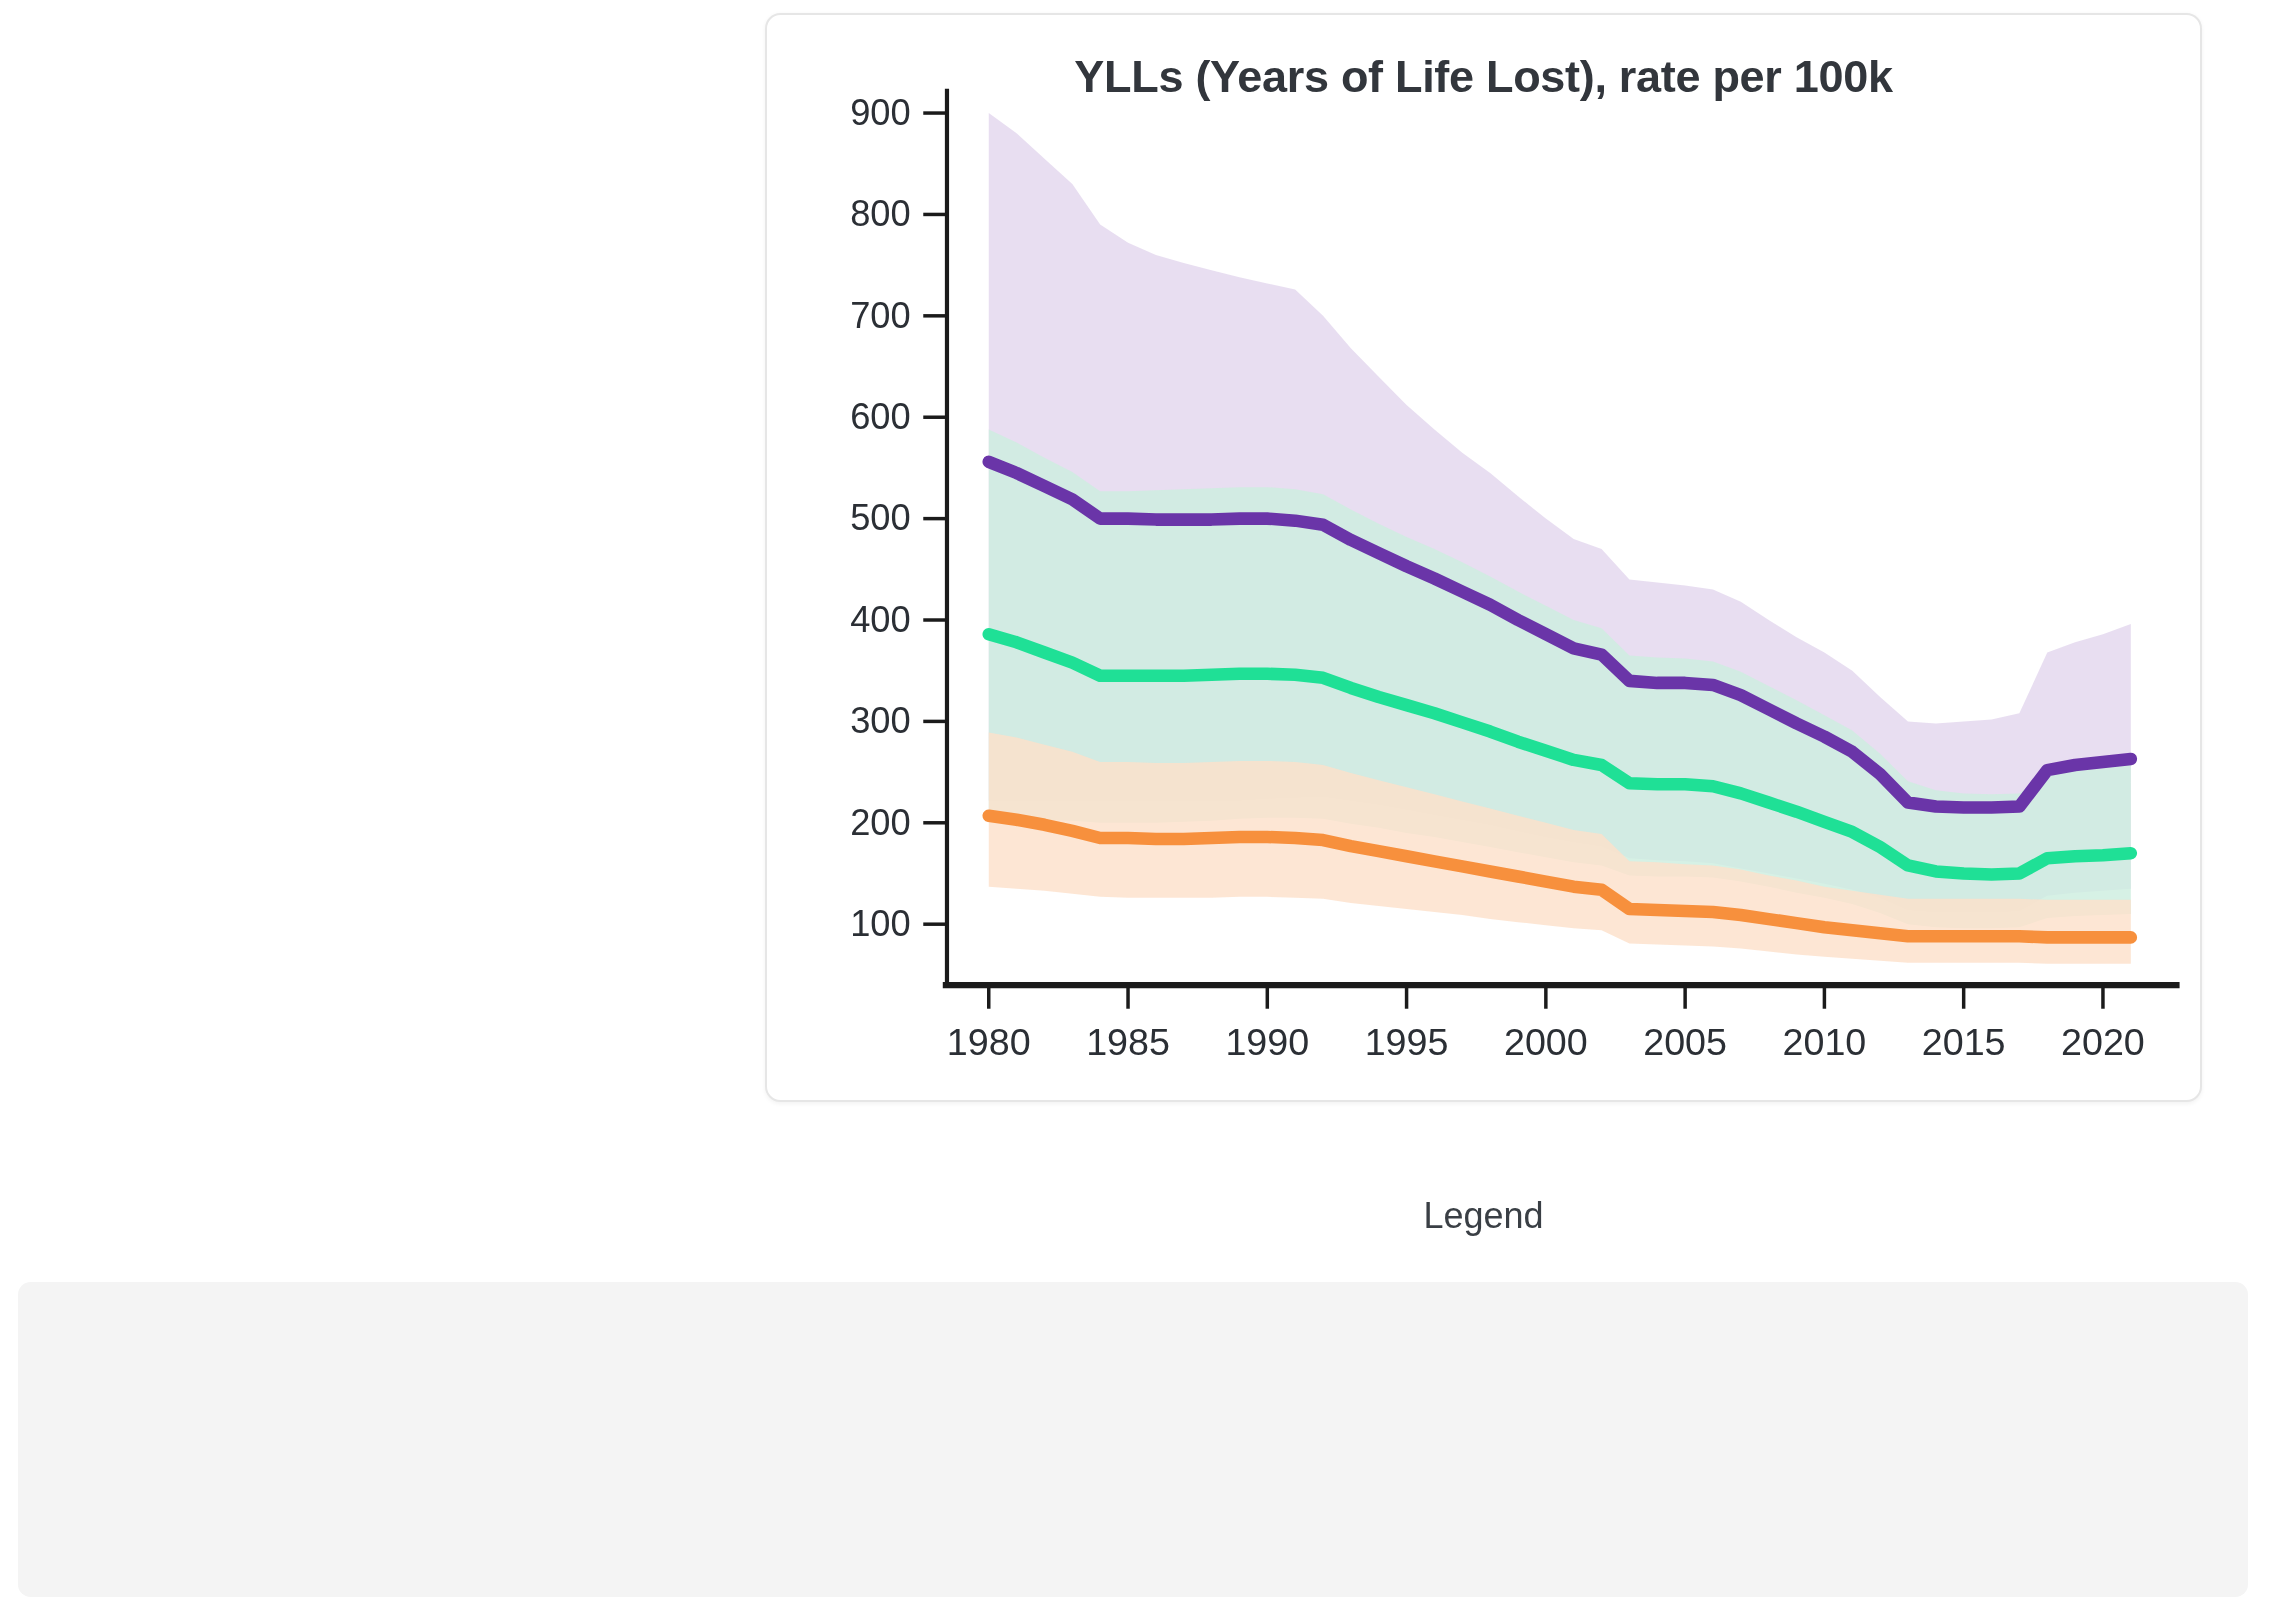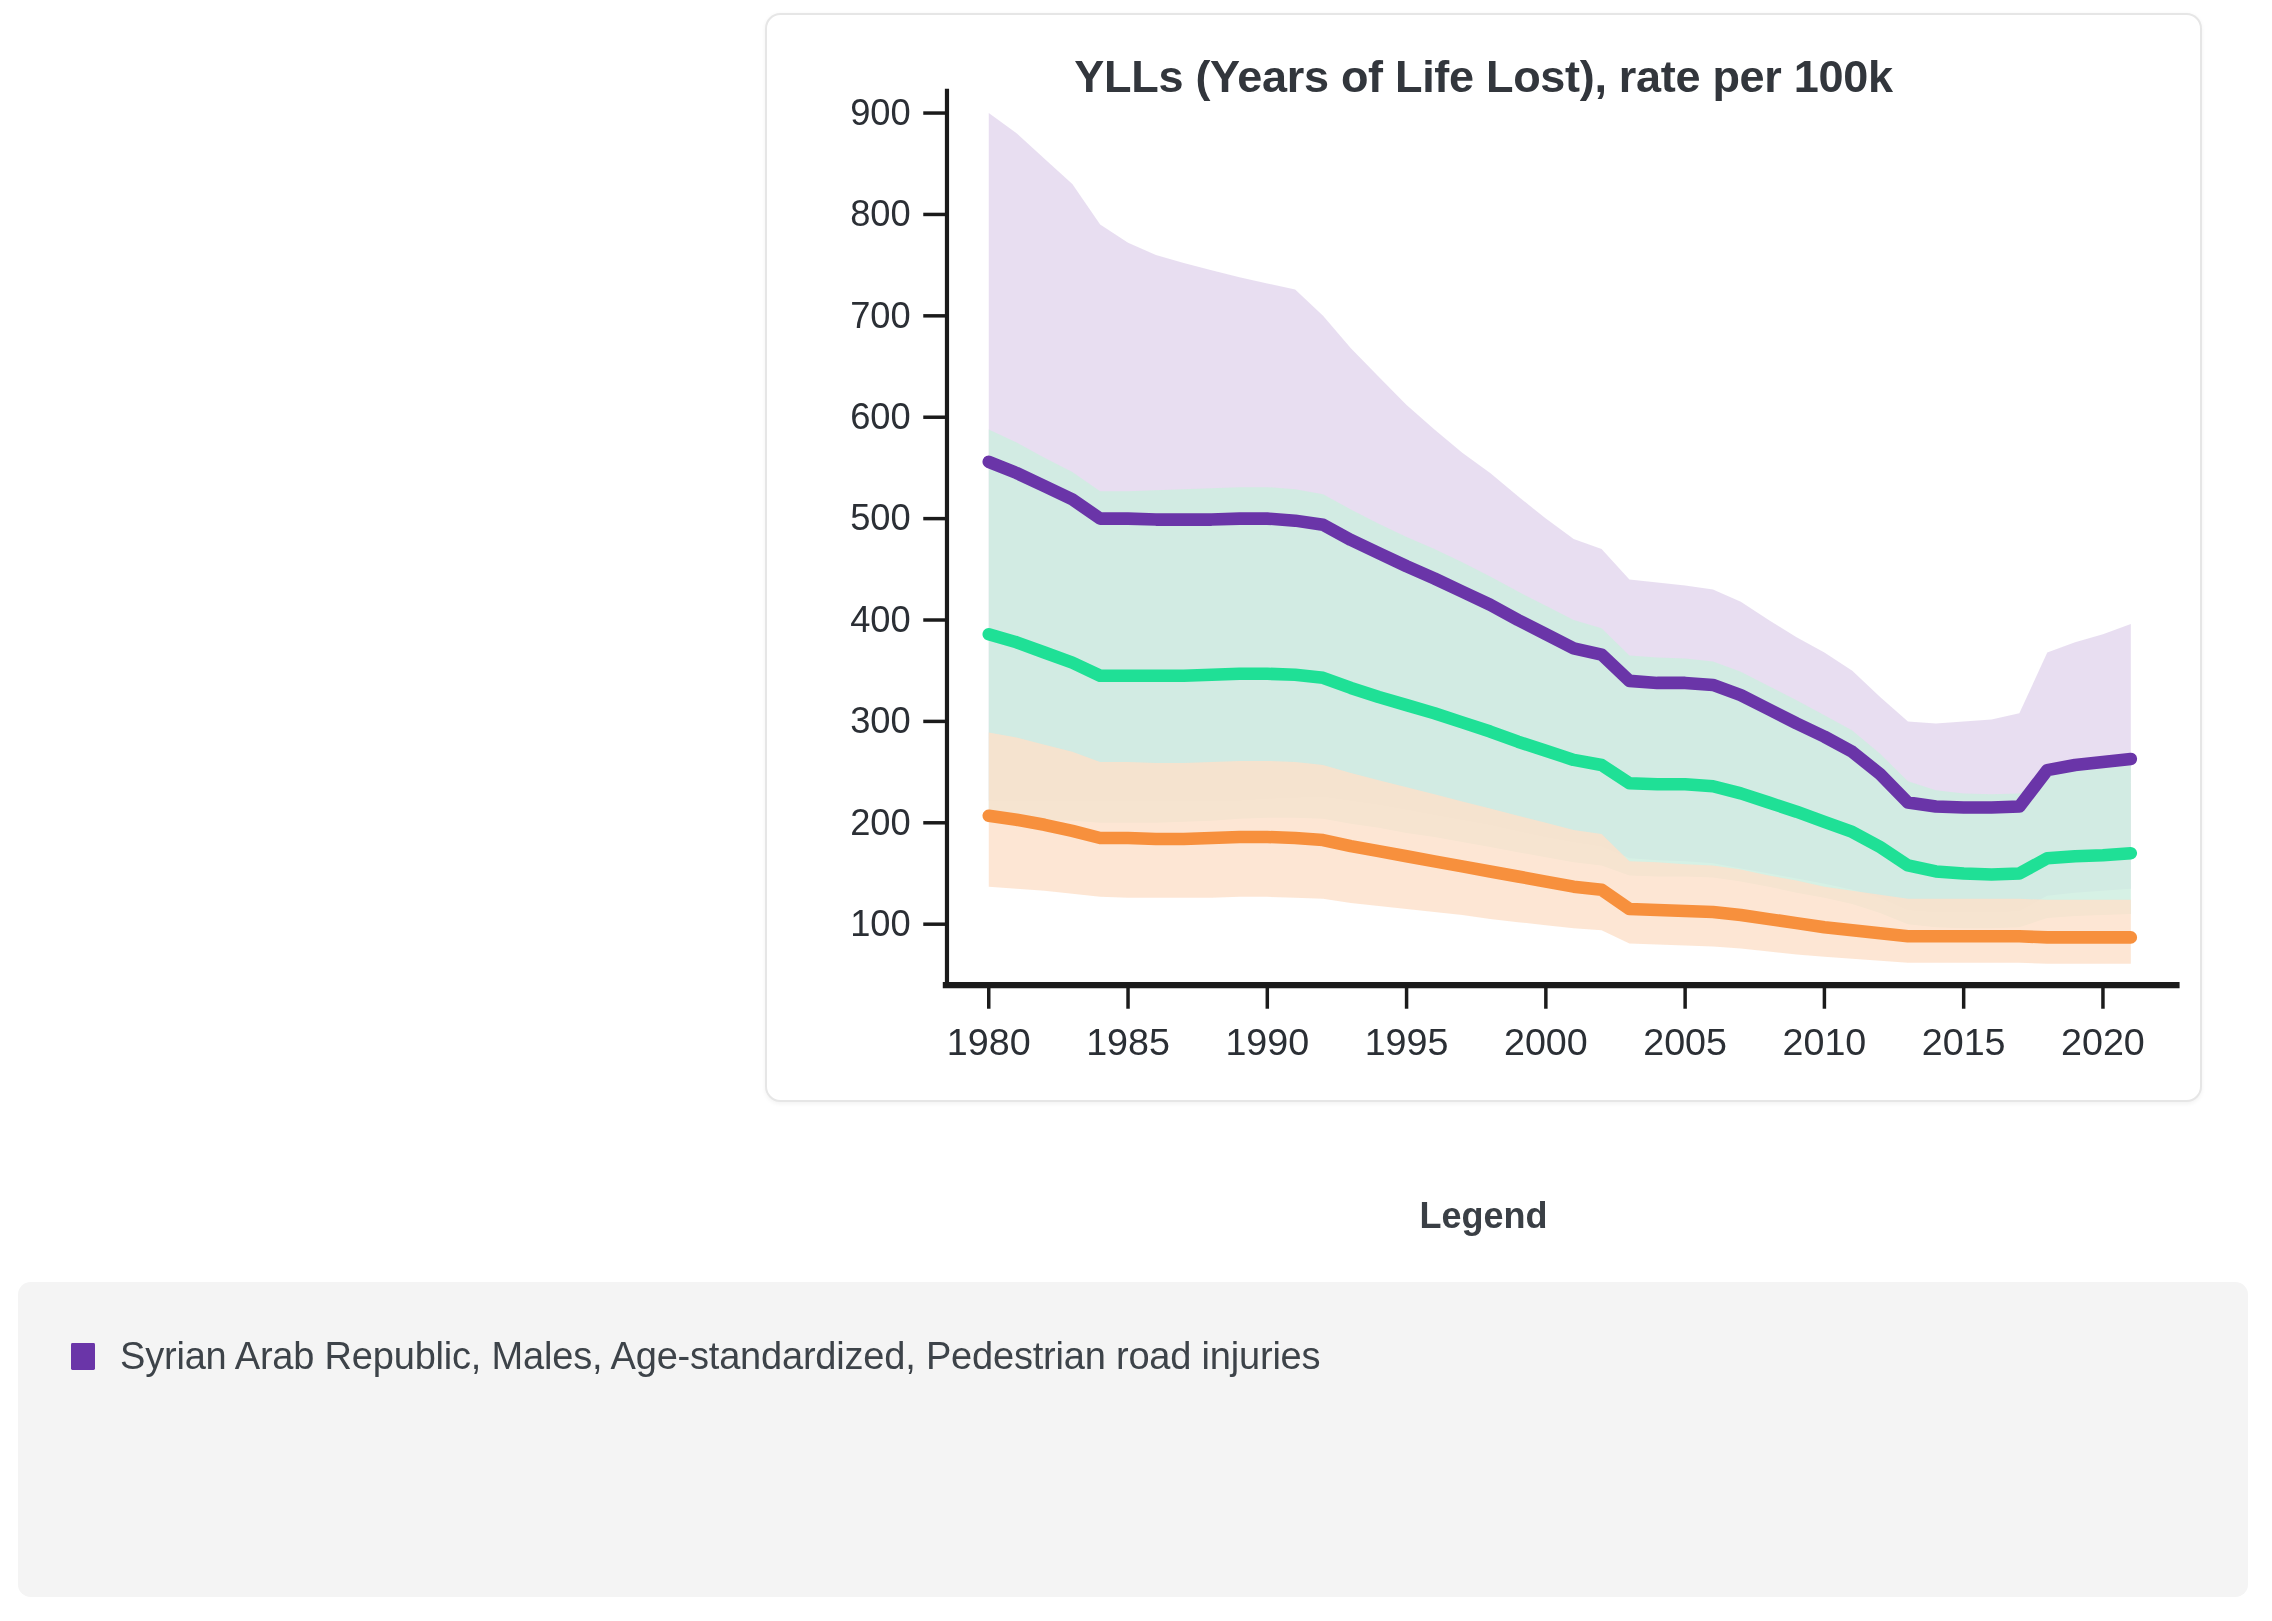--- a/index.html
+++ b/index.html
@@ -57,7 +57,7 @@
     width: 1437px;
     text-align: center;
     font-size: 36px;
-    font-weight: bold;
+    font-weight: normal;
     color: #3a3f45;
   }
 

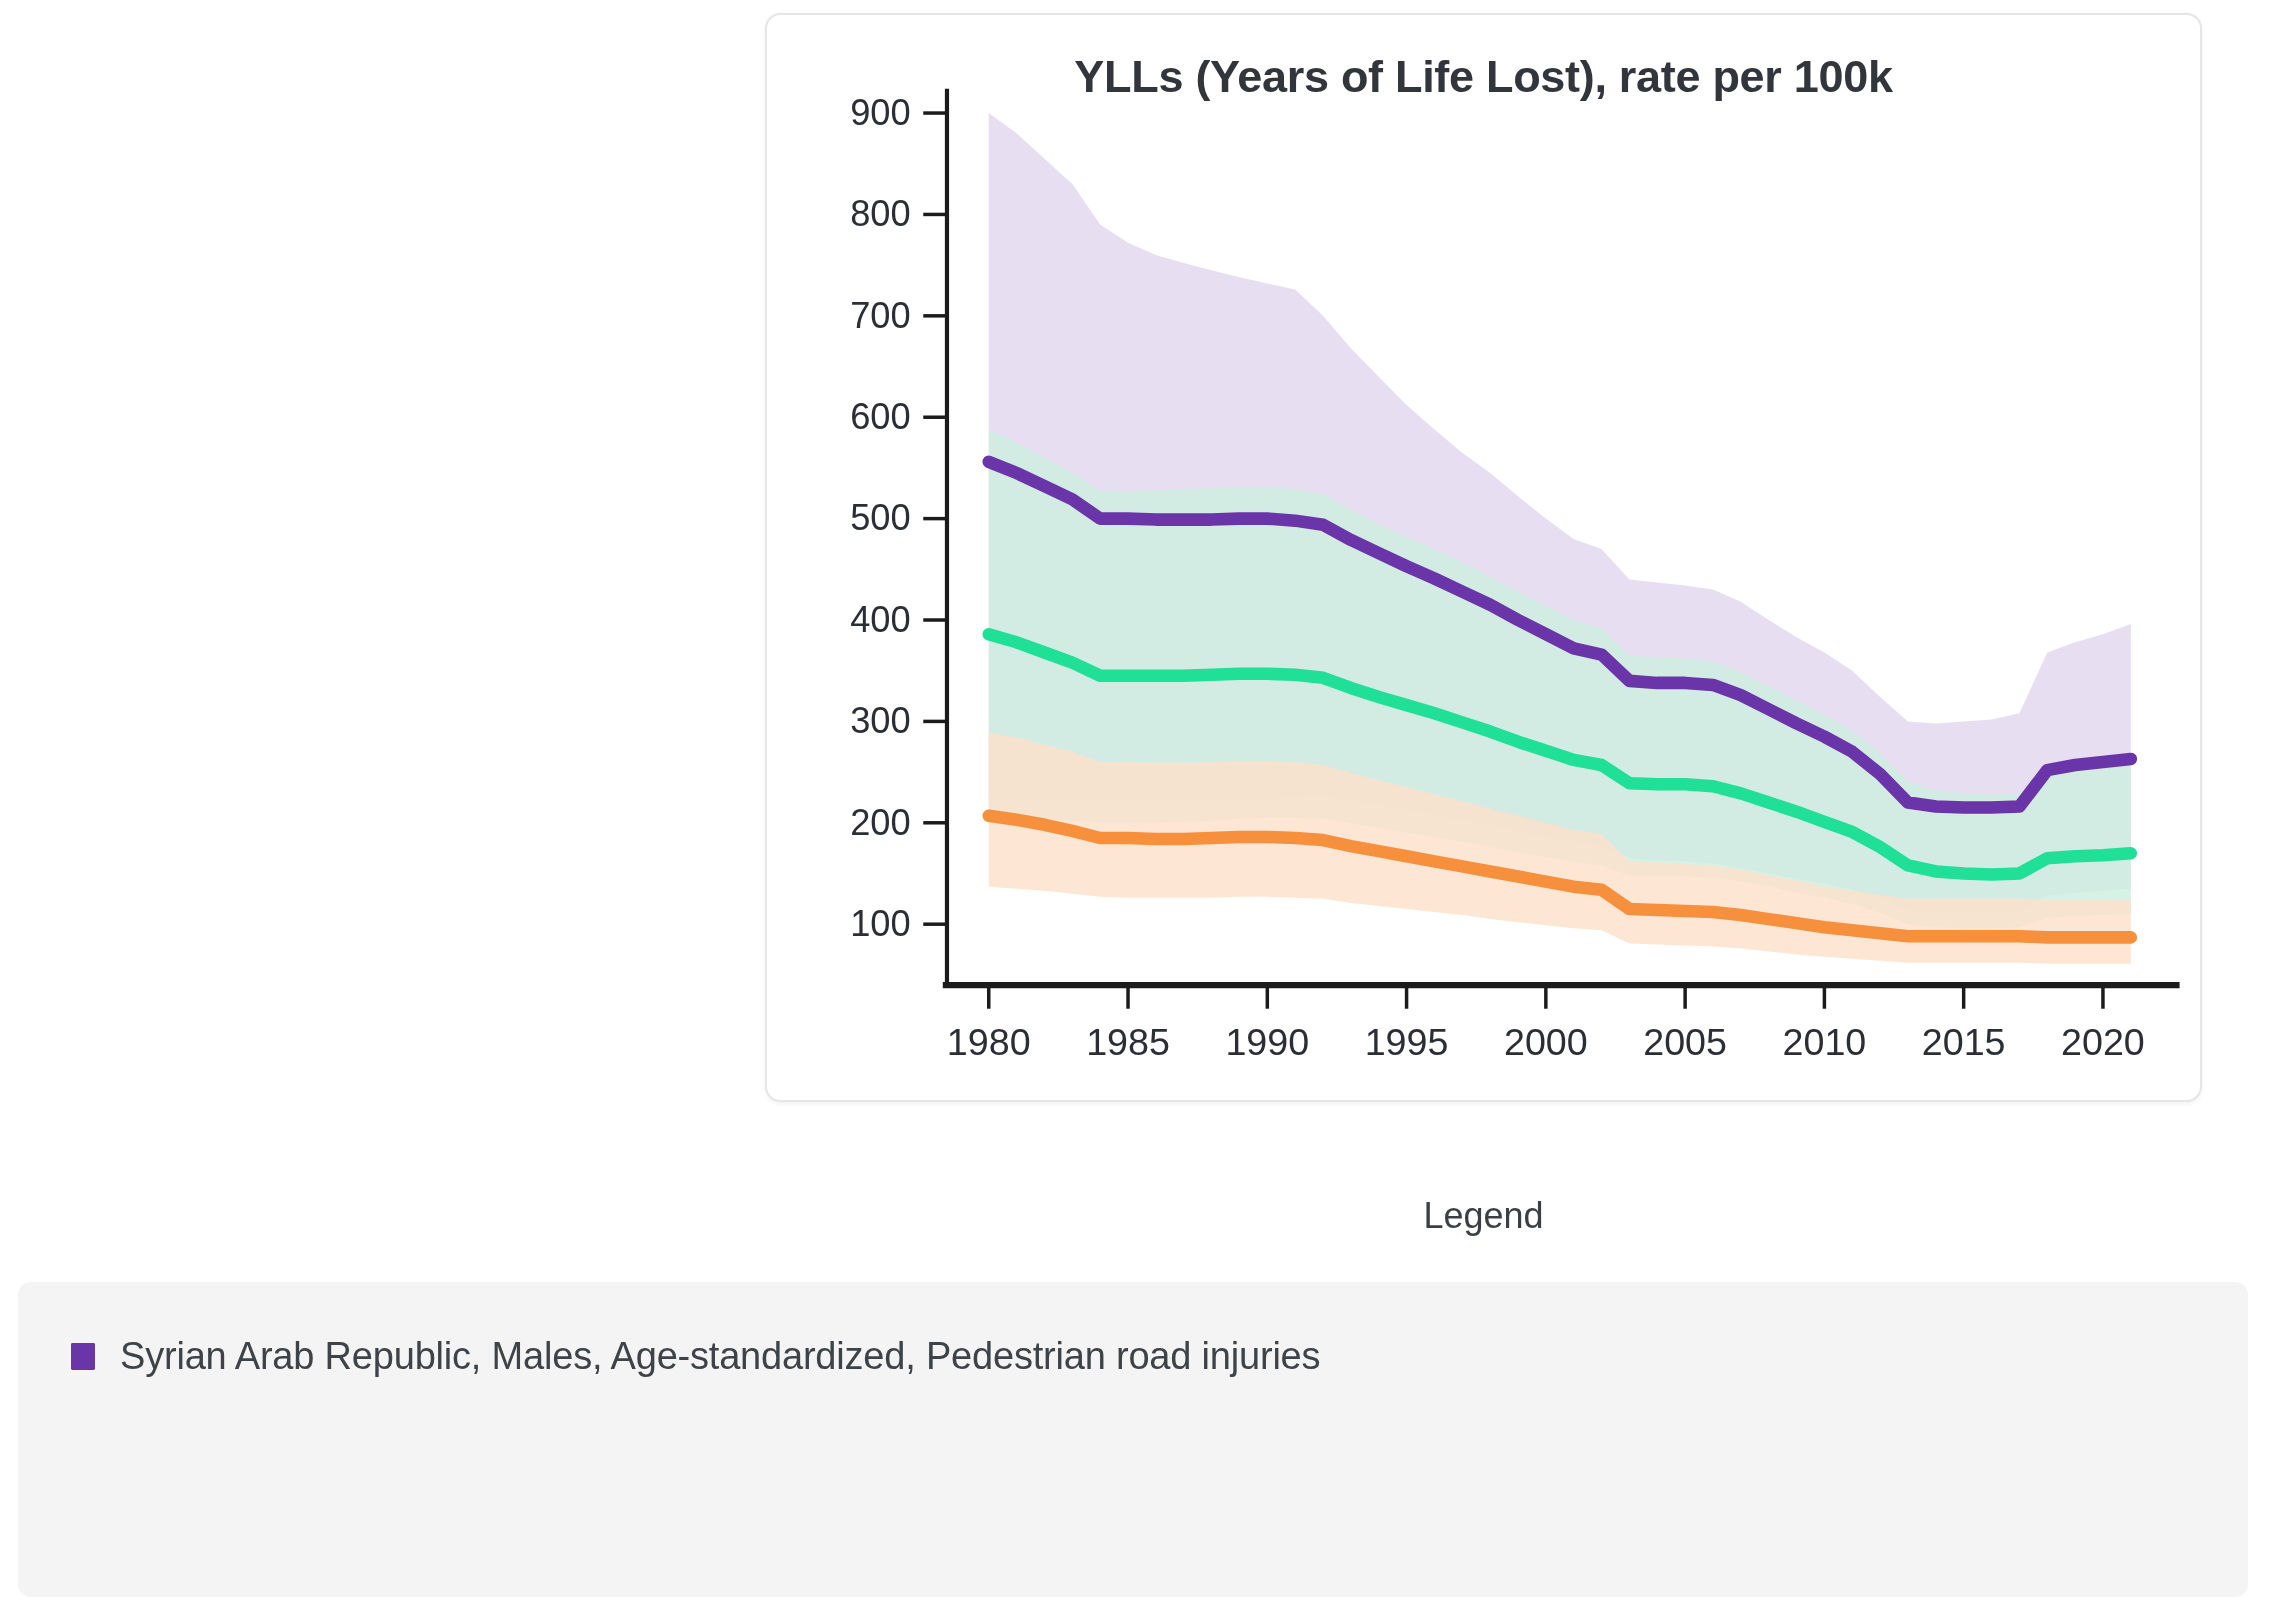--- a/index.html
+++ b/index.html
@@ -159,10 +159,6 @@
 <div id="legend-title">Legend</div>
 
 <div id="legend-panel">
-  <div class="legend-row">
-    <span class="legend-swatch" style="background: rgb(106, 53, 168);"></span>
-    <span class="legend-label">Syrian Arab Republic, Males, Age-standardized, Pedestrian road injuries</span>
-  </div>
 </div>
 
 

